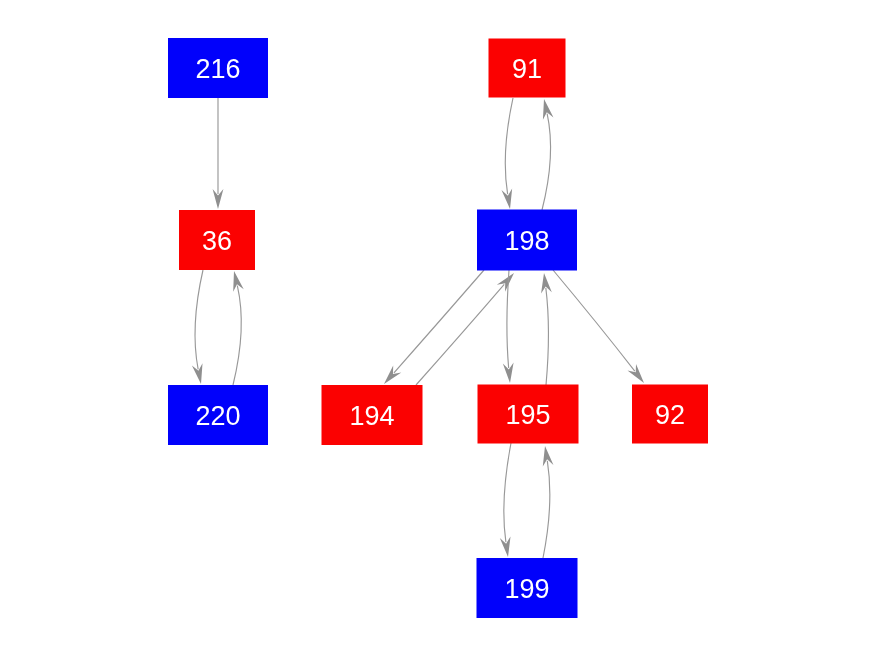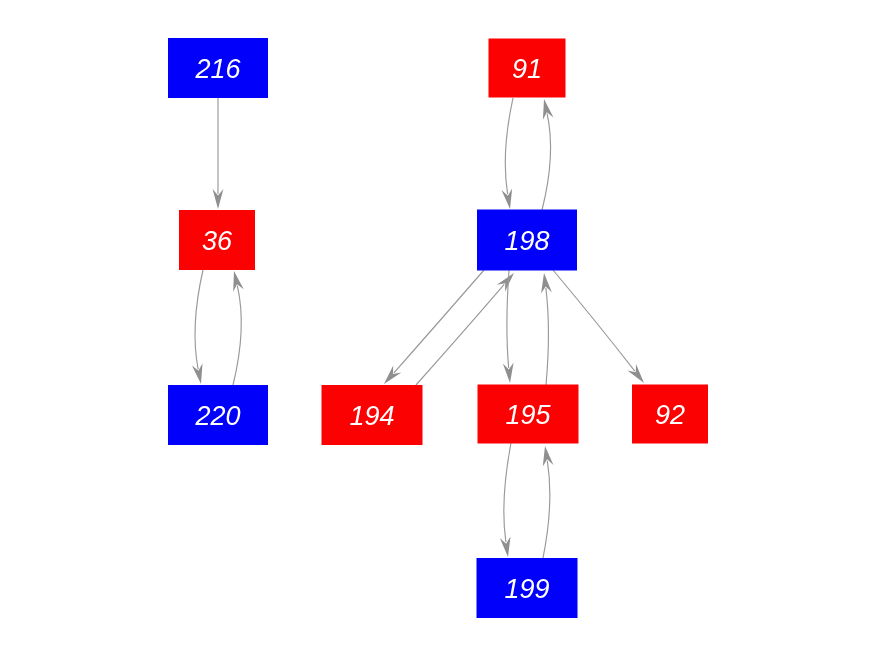--- a/index.html
+++ b/index.html
@@ -14,7 +14,6 @@
     height: 656px;
     background: #ffffff;
     overflow: hidden;
-    font-style: italic;
   }
   svg { display: block; }
   svg text {

